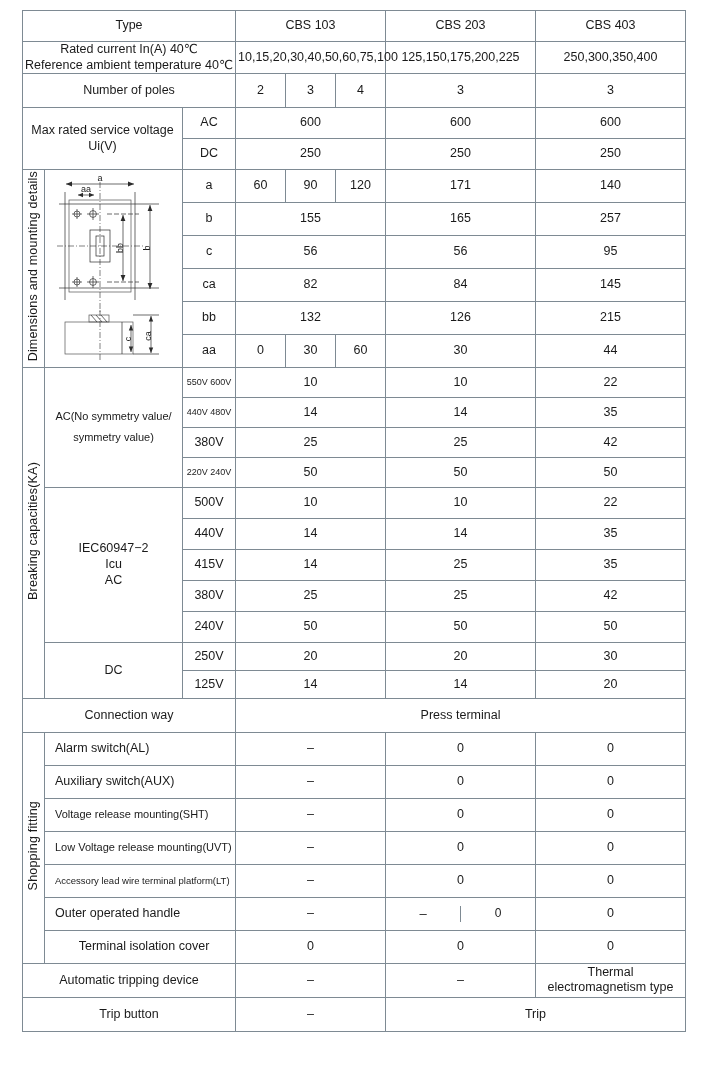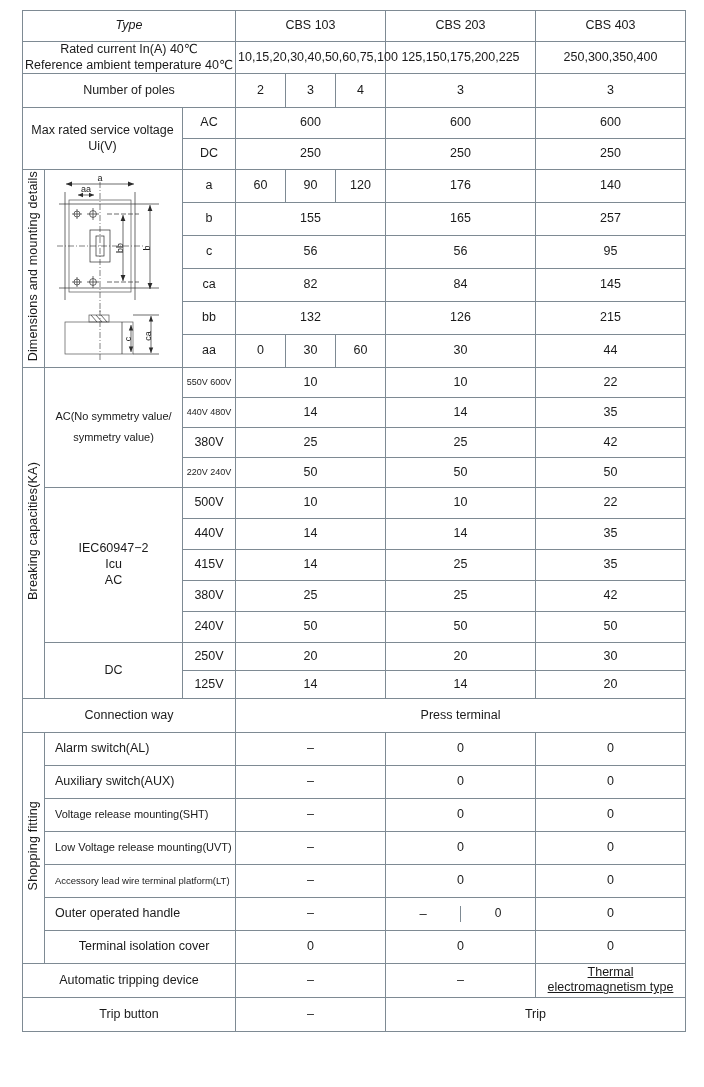--- a/index.html
+++ b/index.html
@@ -55,7 +55,7 @@
   .note{font-size:11px;text-decoration:underline;}
   .wide-txt{font-size:13px;}
   .ratedcell{font-size:12.5px;line-height:1.75;padding:6px 2px;}
-  .typehdr{font-size:13px;font-style:italic;}
+  .typehdr{font-size:13px;}
 </style>
 </head>
 <body>

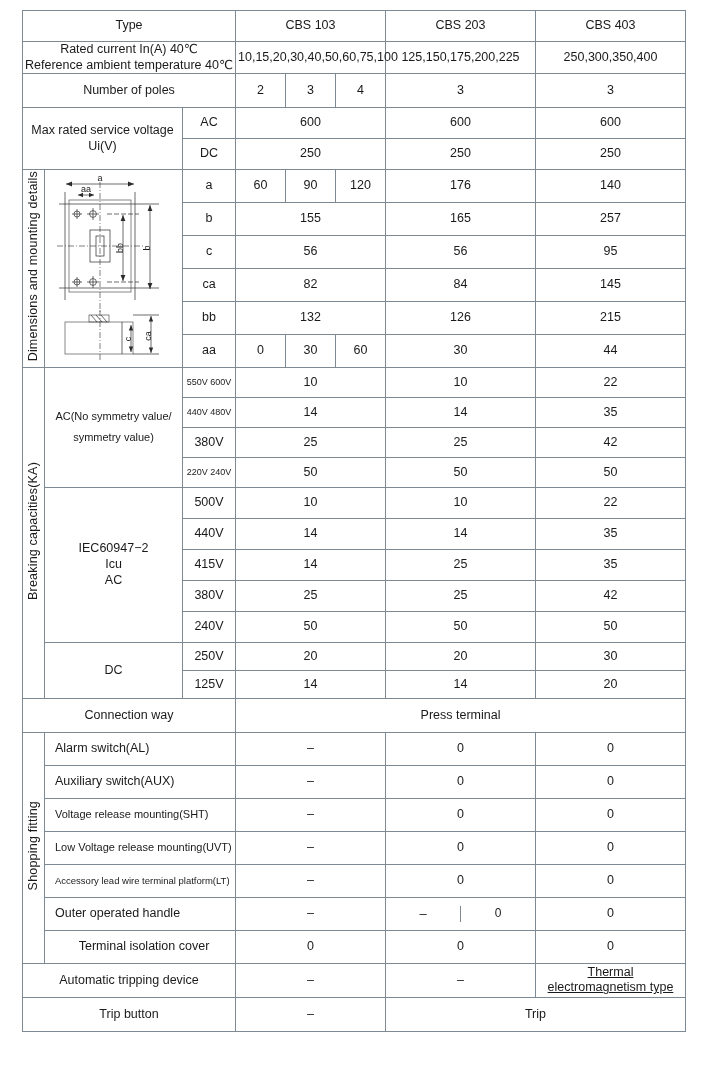--- a/index.html
+++ b/index.html
@@ -198,7 +198,7 @@
       <td class="num">60</td>
       <td class="num">90</td>
       <td class="num">120</td>
-      <td class="num">176</td>
+      <td class="num">171</td>
       <td class="num">140</td>
     </tr>
     <tr style="height:32px">

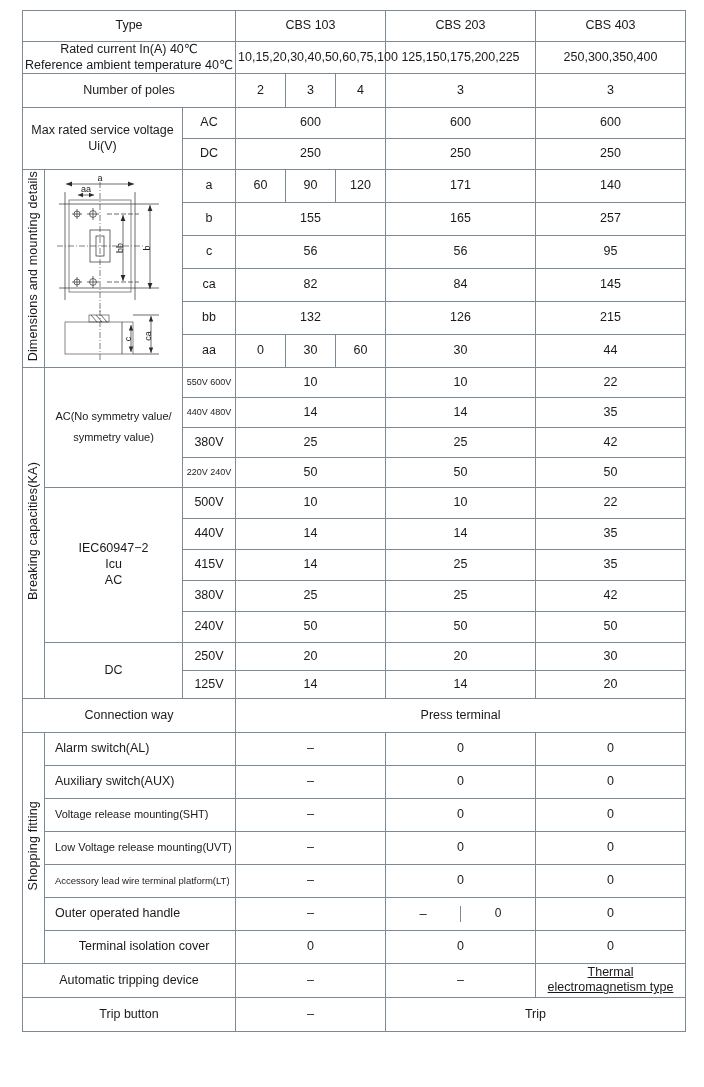--- a/index.html
+++ b/index.html
@@ -52,7 +52,7 @@
   .dash{font-size:13px;}
   .circ{font-size:12px;}
   .diagcell{padding:0;}
-  .note{font-size:11px;text-decoration:underline;}
+  .note{font-size:11px;}
   .wide-txt{font-size:13px;}
   .ratedcell{font-size:12.5px;line-height:1.75;padding:6px 2px;}
   .typehdr{font-size:13px;}

